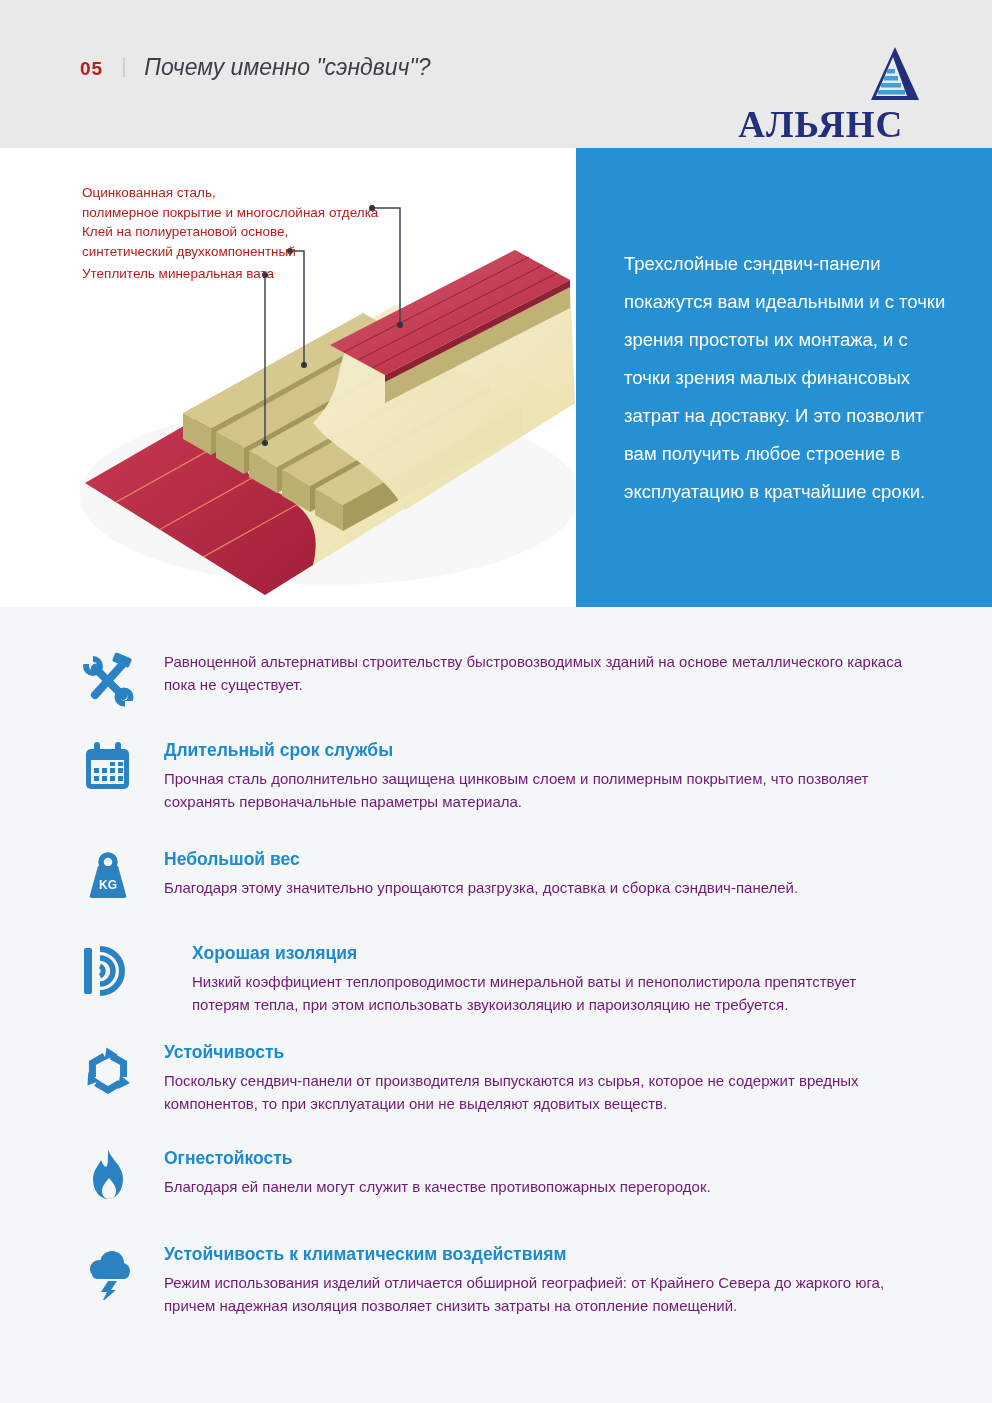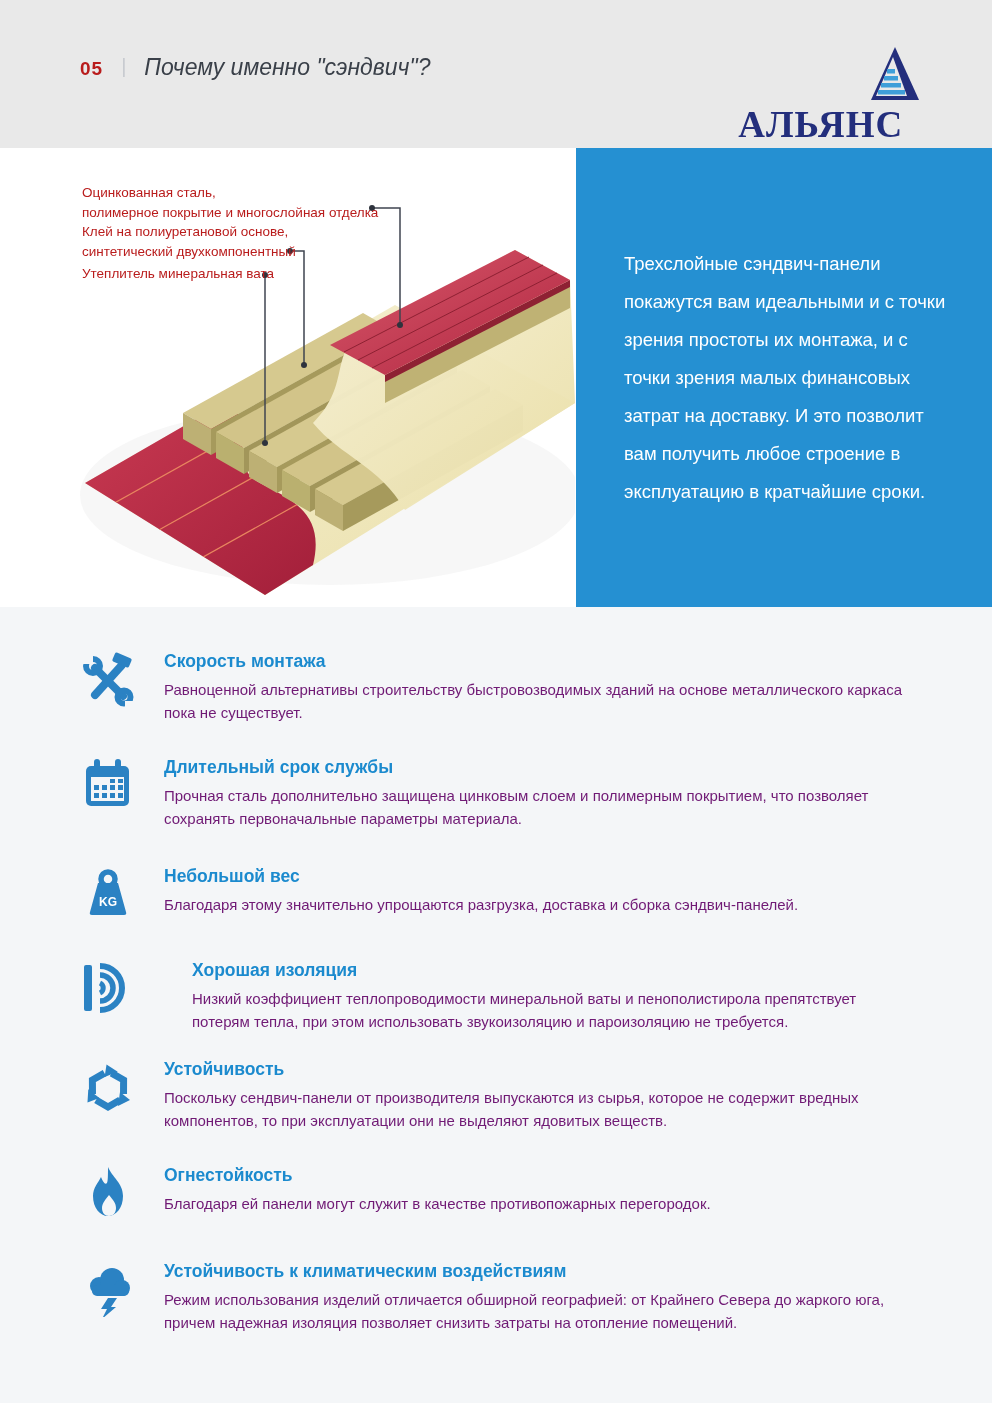--- a/index.html
+++ b/index.html
@@ -189,7 +189,6 @@
         </svg>
       </div>
       <div class="feat-body">
-        <h3>Скорость монтажа</h3>
         <p>Равноценной альтернативы строительству быстровозводимых зданий на основе металлического каркаса пока не существует.</p>
       </div>
     </div>

